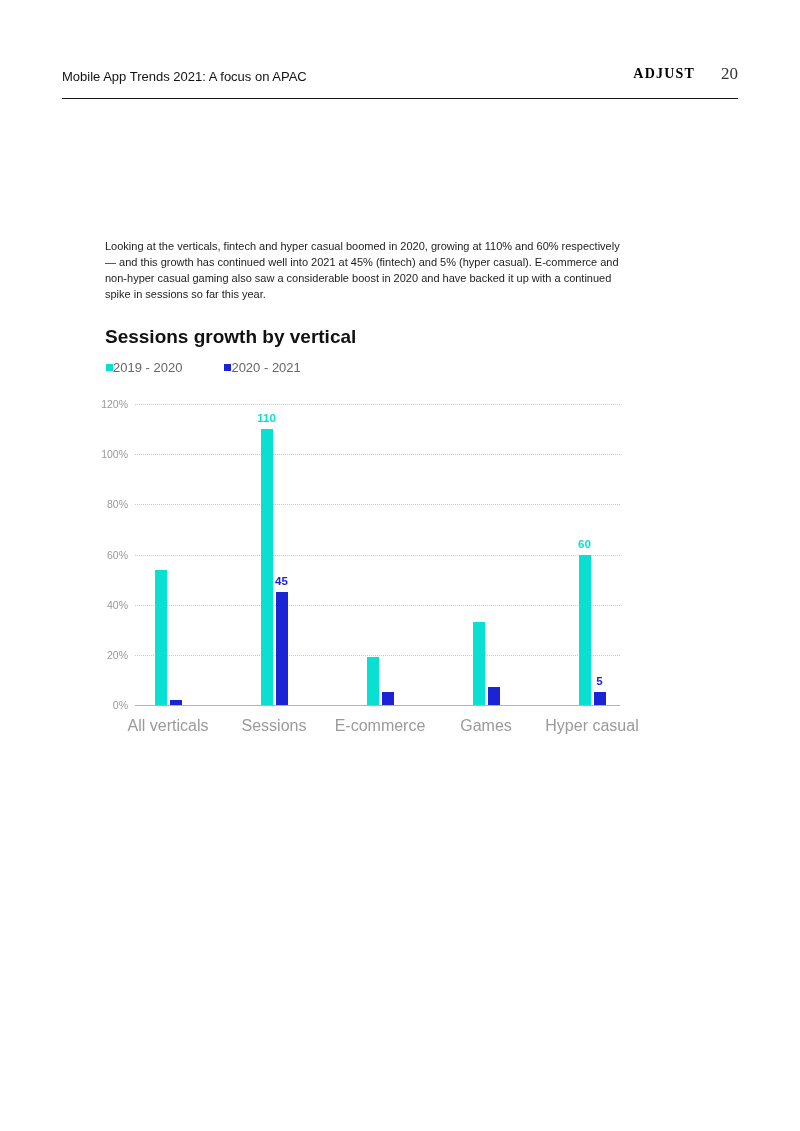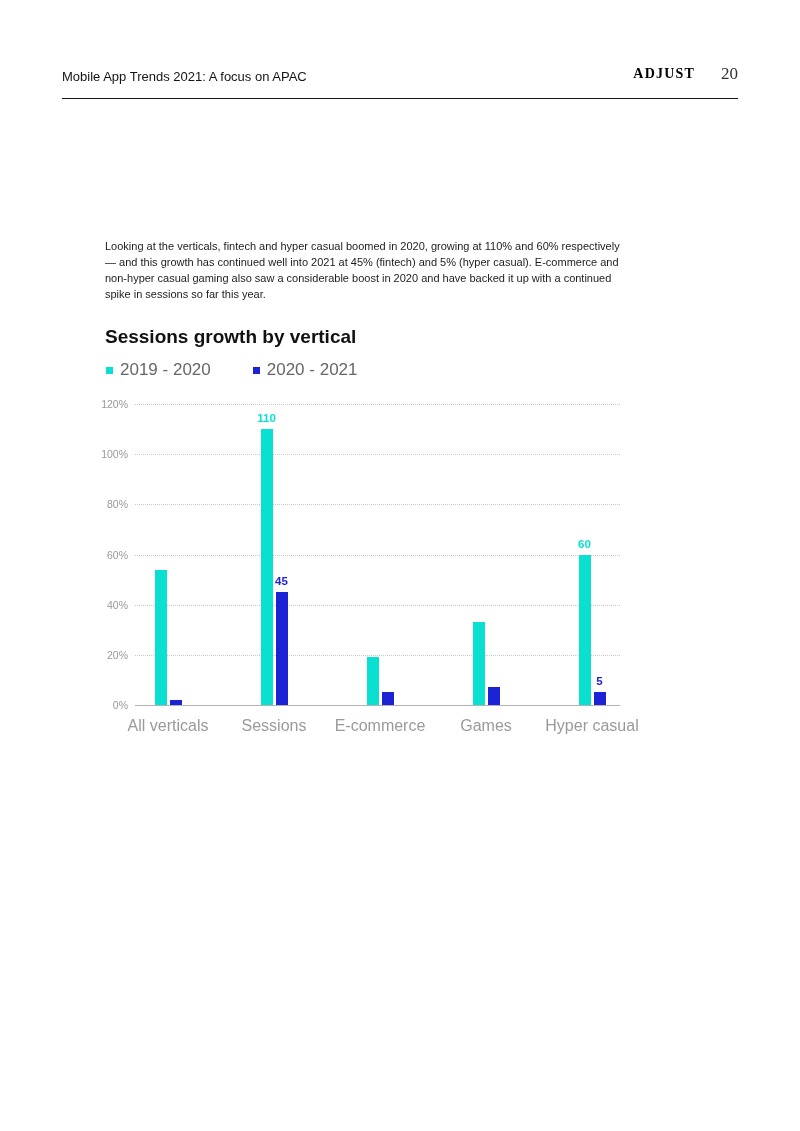--- a/index.html
+++ b/index.html
@@ -28,7 +28,7 @@
     font-size:19px;font-weight:bold;color:#111;
   }
   .legend{position:absolute;left:106px;top:360px;display:flex;gap:42px;}
-  .legend-item{display:flex;align-items:center;gap:7px;font-size:17px;color:#666;}
+  .legend-item{display:flex;align-items:center;font-size:13px;color:#666;}
   .legend-swatch{width:7px;height:7px;display:inline-block;}
   
   .y-axis{position:absolute;left:60px;top:404px;width:68px;height:301px;}

